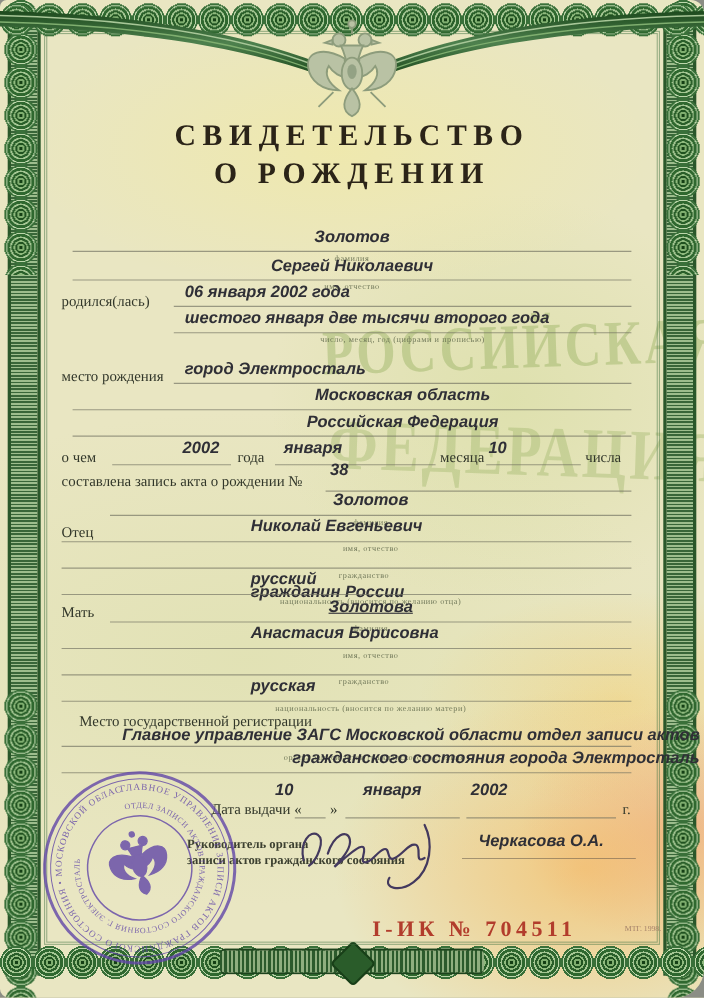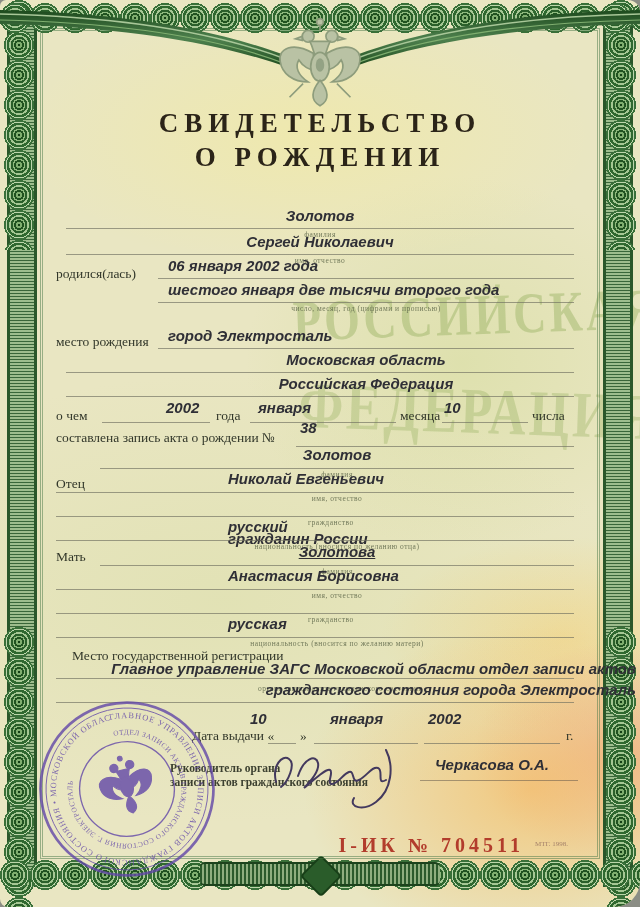--- a/index.html
+++ b/index.html
@@ -196,7 +196,7 @@
   <div class="u" style="left:420px;width:158px;top:780px;border-bottom-color:rgba(90,80,70,.5);"></div>
 
   <div class="serial" style="top:834px;">I-ИК  №  704511</div>
-  <div class="printer" style="left:535px;top:840px;text-align:right;">МТГ. 1998.</div>
+  <div class="printer" style="left:568px;top:840px;text-align:right;">МТГ. 1998.</div>
 
   <svg width="182" height="182" viewBox="0 0 200 200" style="position:absolute;left:36px;top:698px;opacity:.8;z-index:7;transform:rotate(-14deg);">
     <defs>

